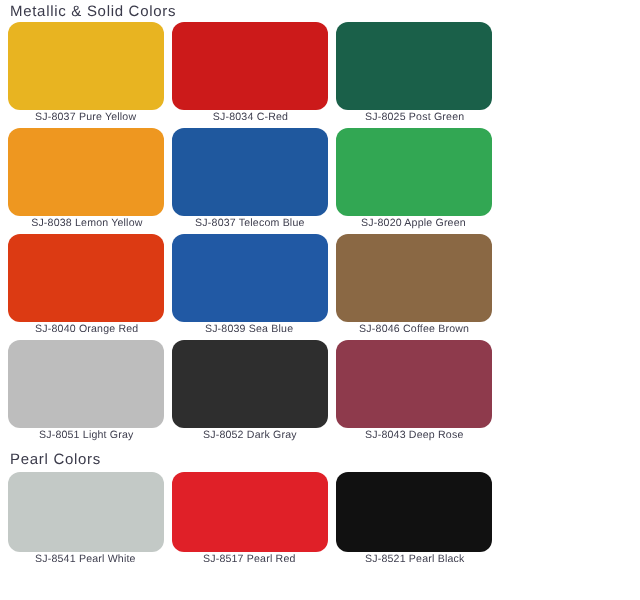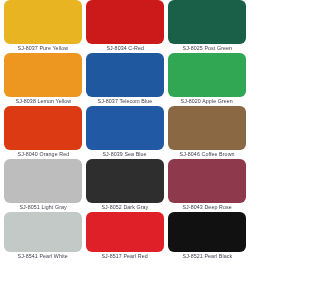--- a/index.html
+++ b/index.html
@@ -74,6 +74,7 @@
 
 <div class="sheet">
 
+  <div class="section-title">Metallic &amp; Solid Colors</div>
 
   <div class="grid">
 

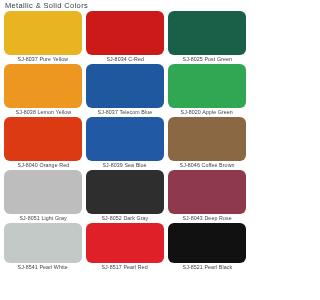--- a/index.html
+++ b/index.html
@@ -132,6 +132,7 @@
 
   </div>
 
+  <div class="section-title pearl">Pearl Colors</div>
 
   <div class="grid pearl-row">
     <div class="cell">

